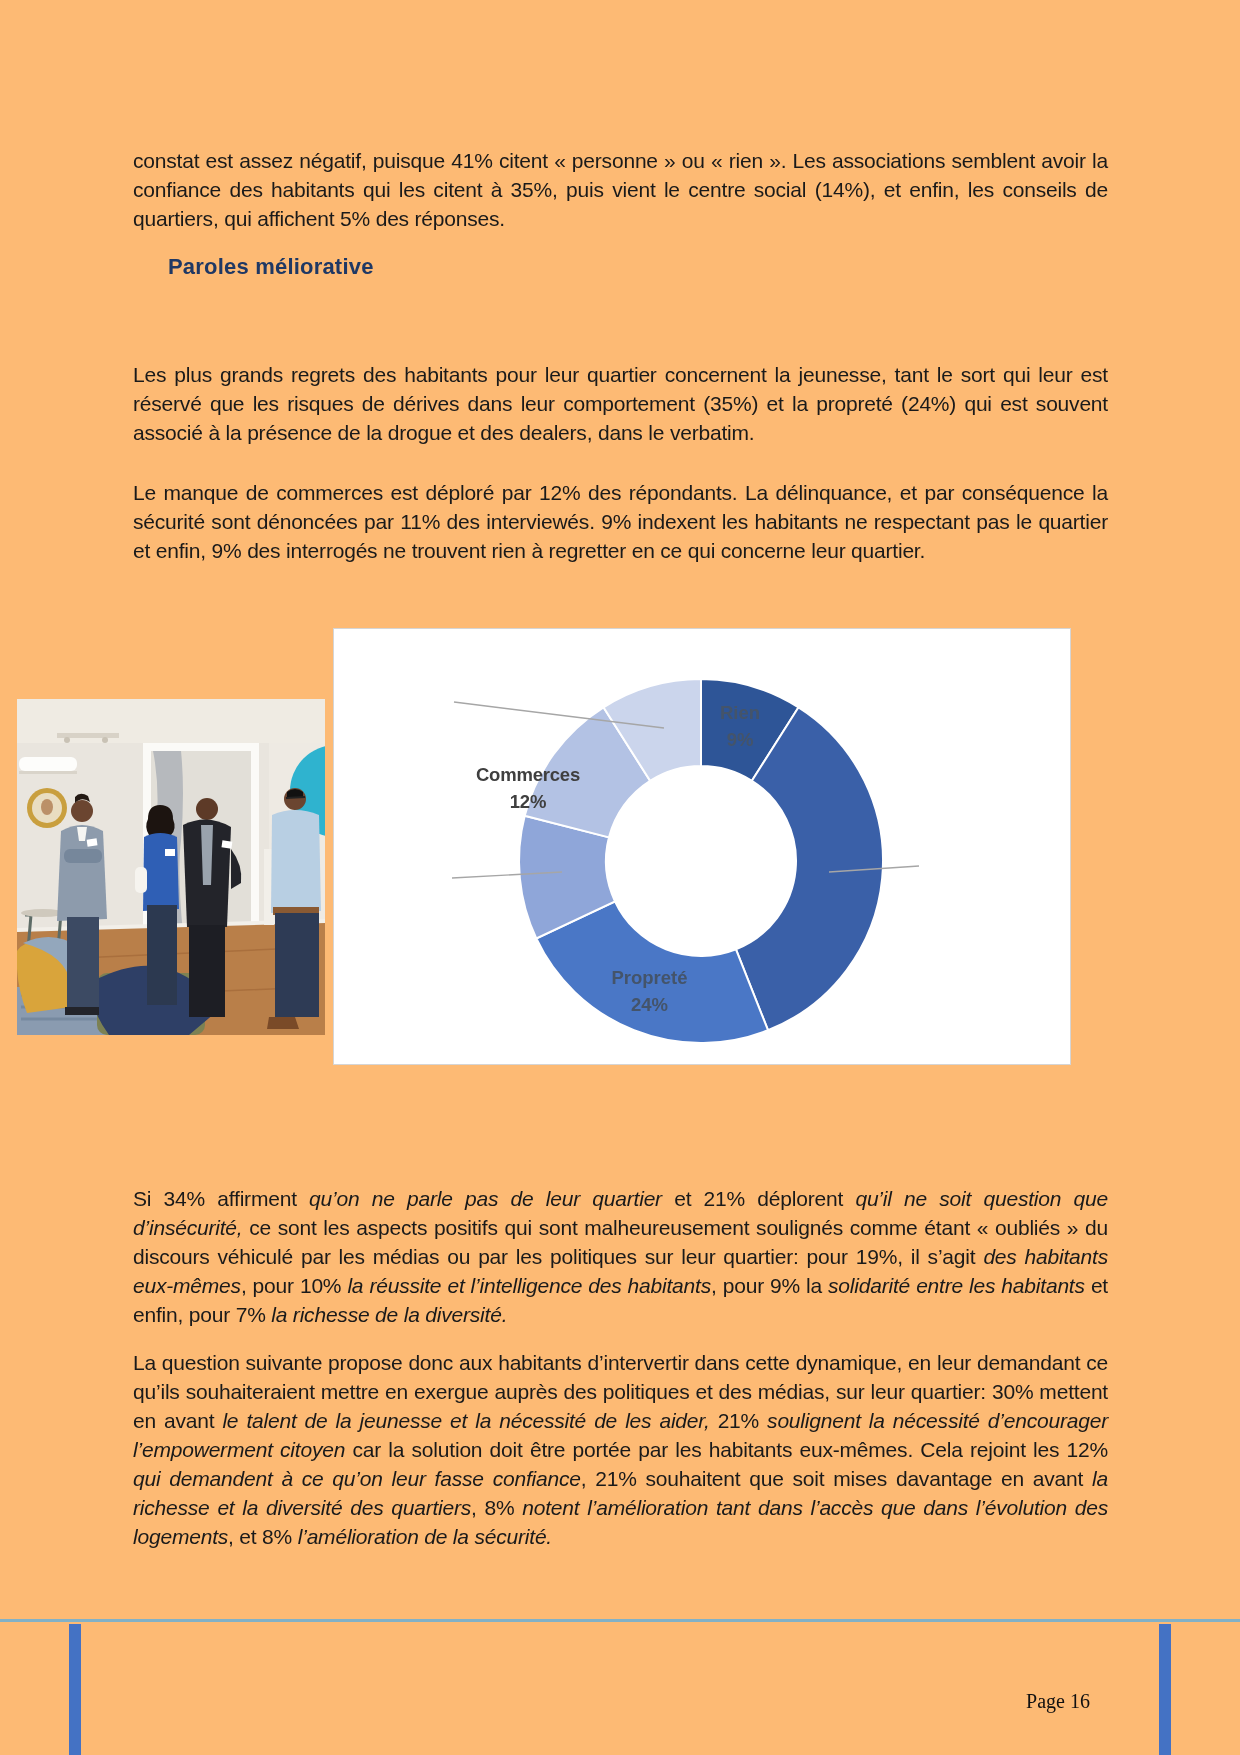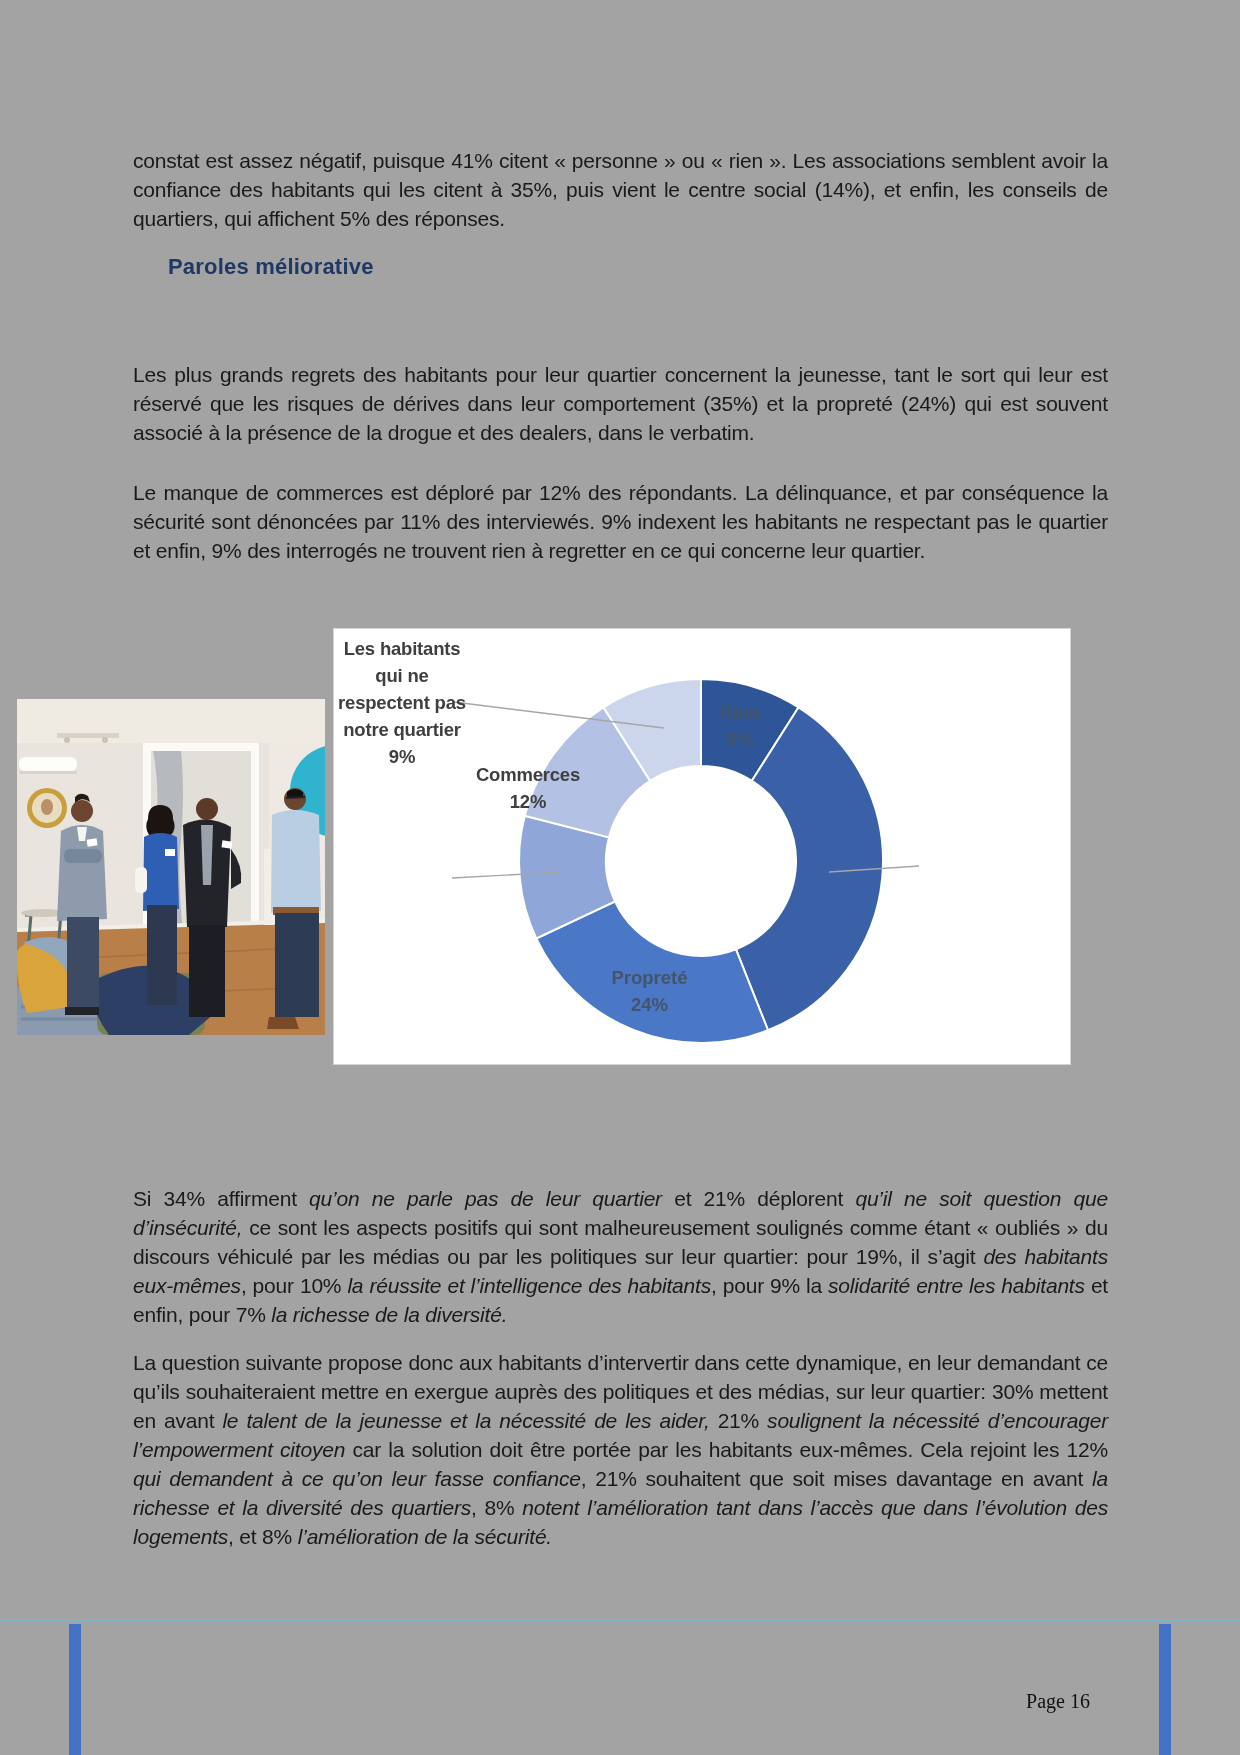--- a/index.html
+++ b/index.html
@@ -3,7 +3,7 @@
 <meta charset="utf-8">
 <style>
   html,body{margin:0;padding:0;background:#ffffff;}
-  .page{position:relative;width:1240px;height:1755px;background:#a3a3a3;overflow:hidden;
+  .page{position:relative;width:1240px;height:1755px;background:#fdba74;overflow:hidden;
         font-family:"Liberation Sans","DejaVu Sans",sans-serif;color:#1a1a1a;}
   .para{position:absolute;left:133px;width:975px;font-size:21px;line-height:29px;
         text-align:justify;letter-spacing:-0.2px;}

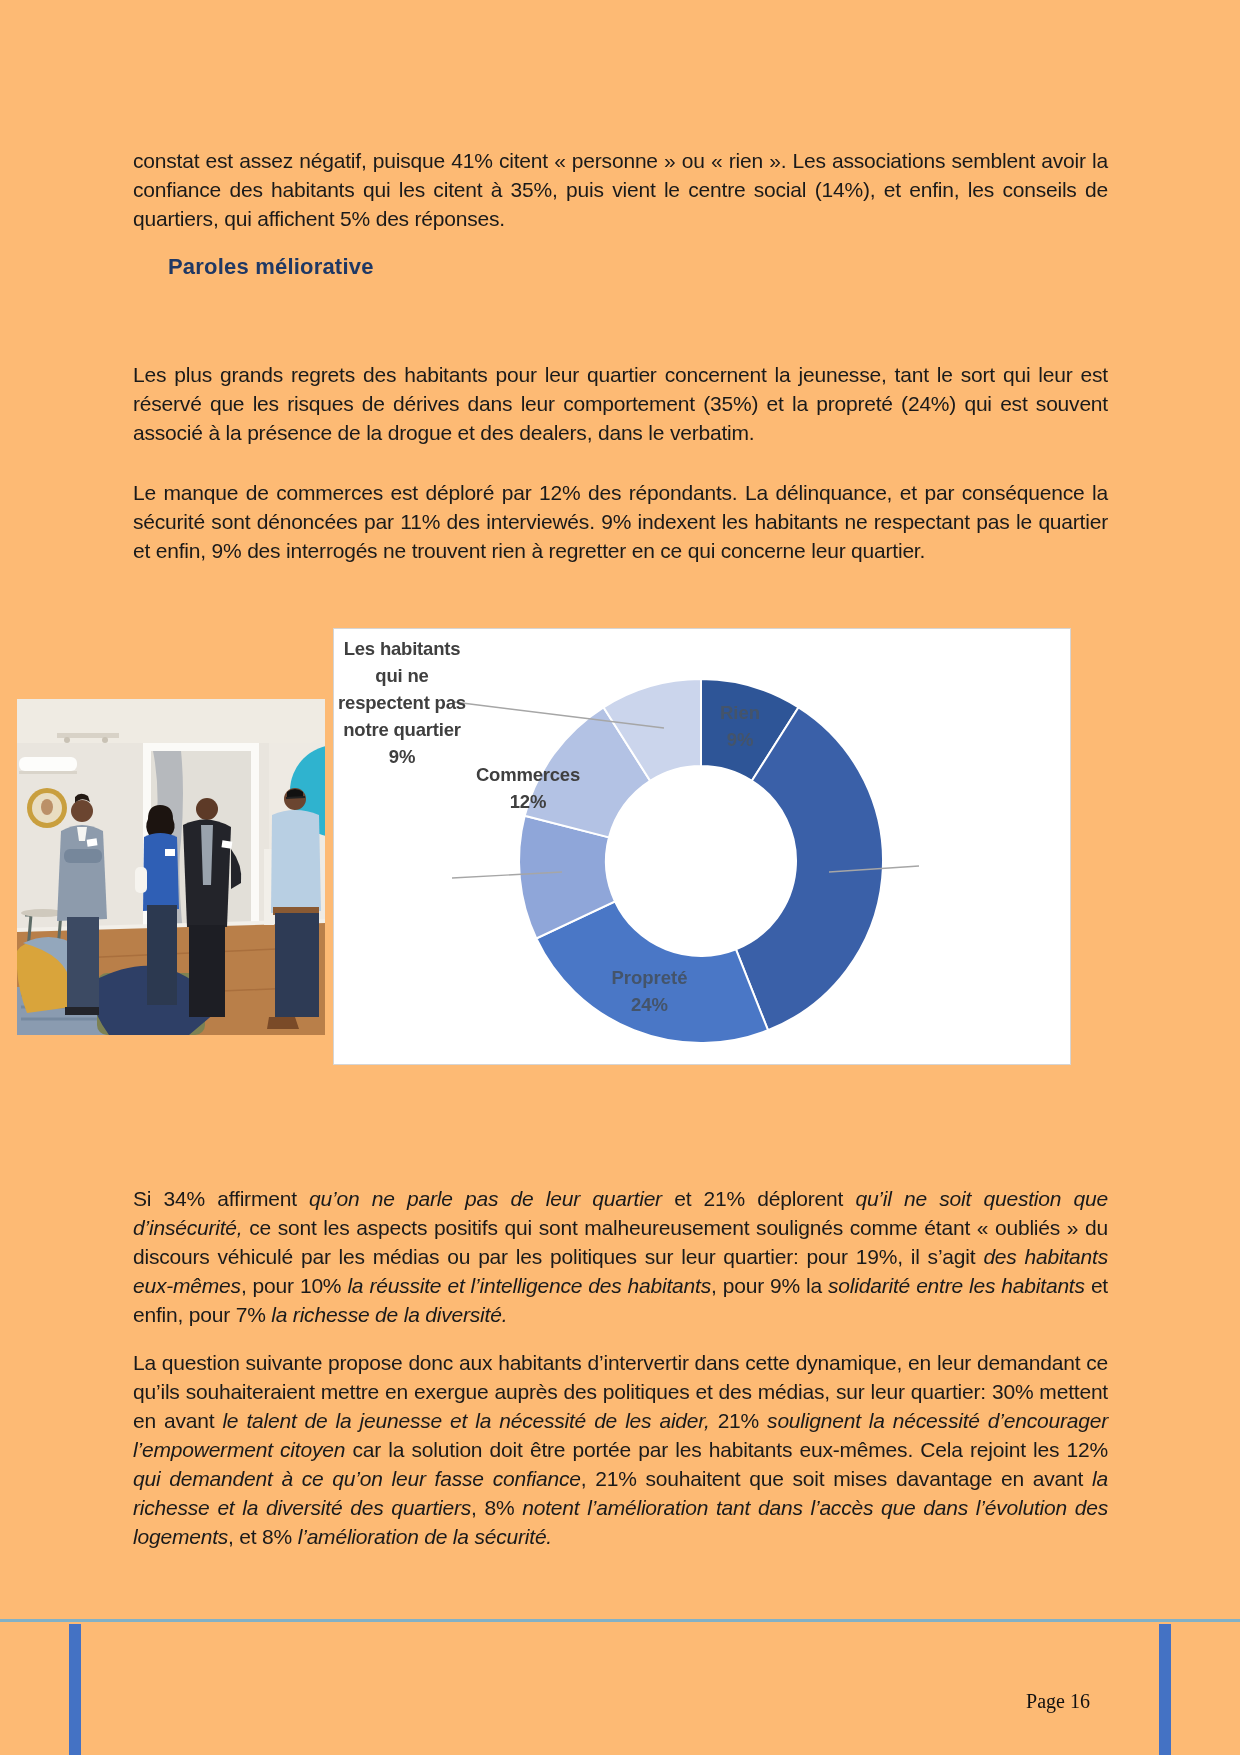--- a/index.html
+++ b/index.html
@@ -144,7 +144,6 @@
       <line class="leader" x1="118" y1="249" x2="228" y2="243"></line>
       <line class="leader" x1="495" y1="243" x2="585" y2="237"></line>
     </svg>
-    <div class="callout lbl-habitants">Les habitants<br>qui ne<br>respectent pas<br>notre quartier<br>9%</div>
     <div class="callout lbl-commerces">Commerces<br>12%</div>
   </div>
 

